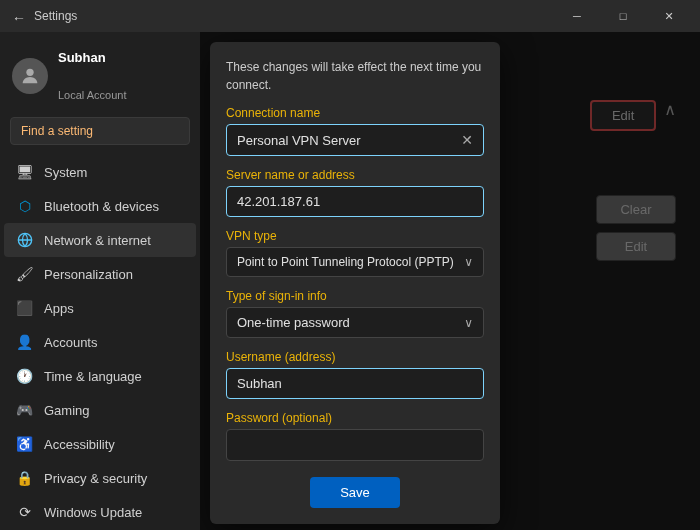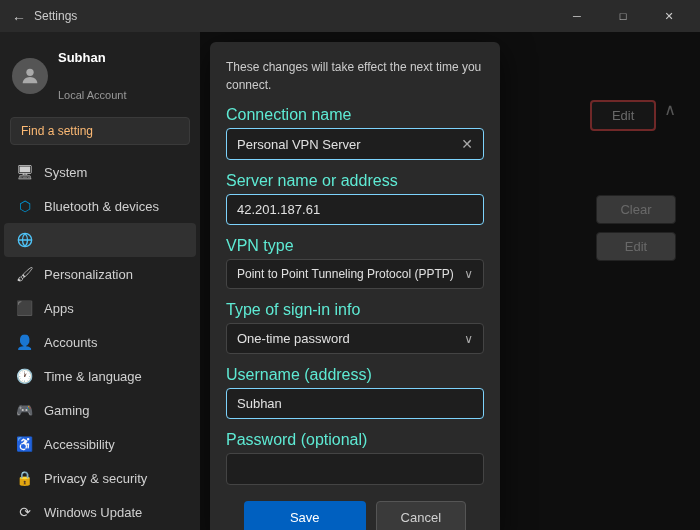--- a/index.html
+++ b/index.html
@@ -203,7 +203,7 @@
       line-height: 1.5;
     }
     .dialog-field { display: flex; flex-direction: column; gap: 4px; }
-    .dialog-label { font-size: 16px; color: #5eead4; }
+    .dialog-label { font-size: 12px; color: #eab308; }
     .dialog-input {
       background: #1e1e1e;
       border: 1px solid #7dd3fc;

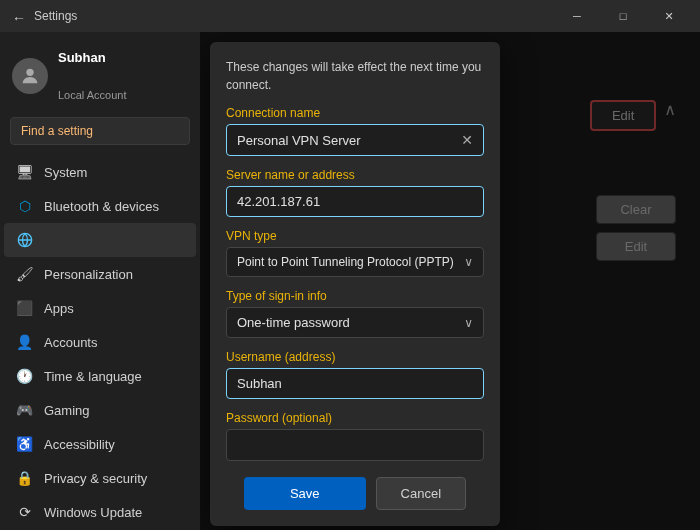--- a/index.html
+++ b/index.html
@@ -317,6 +317,7 @@
             <path d="M2 12h20M12 2a15 15 0 0 1 0 20M12 2a15 15 0 0 0 0 20"></path>
           </svg>
       </span>
+      <span>Network &amp; internet</span>
     </div>
     <div class="nav-item">
       <span class="nav-icon">🖌</span>

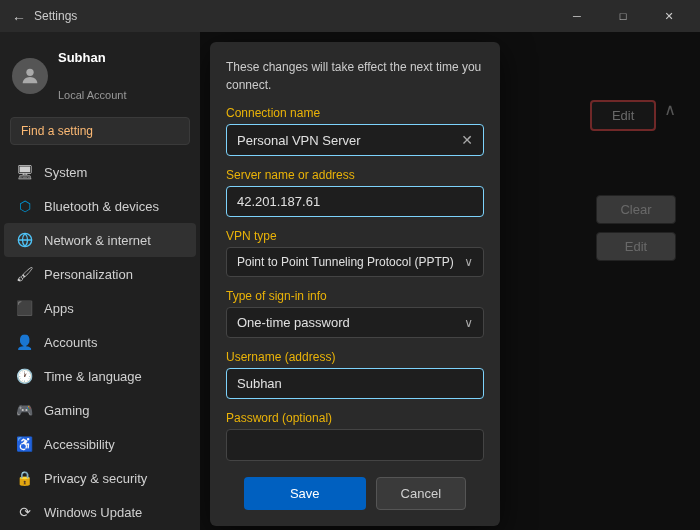--- a/index.html
+++ b/index.html
@@ -242,7 +242,7 @@
       margin-top: 4px;
     }
     .btn-save {
-      padding: 8px 46px;
+      padding: 8px 30px;
       background: #0060c0;
       color: #fff;
       border: none;

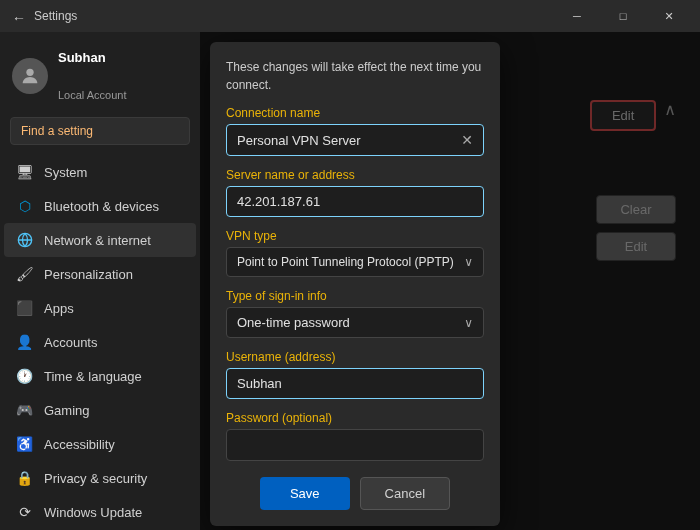--- a/index.html
+++ b/index.html
@@ -419,7 +419,6 @@
 
         <div class="dialog-buttons">
           <button class="btn-save">Save</button>
-          <button class="btn-cancel">Cancel</button>
         </div>
 
       </div>

